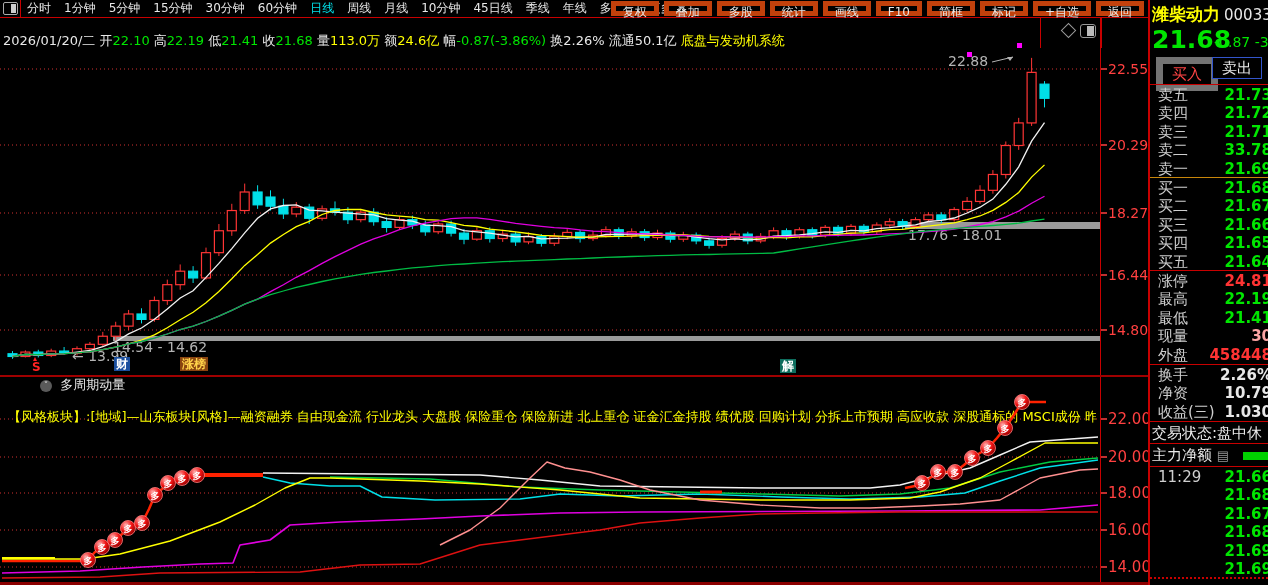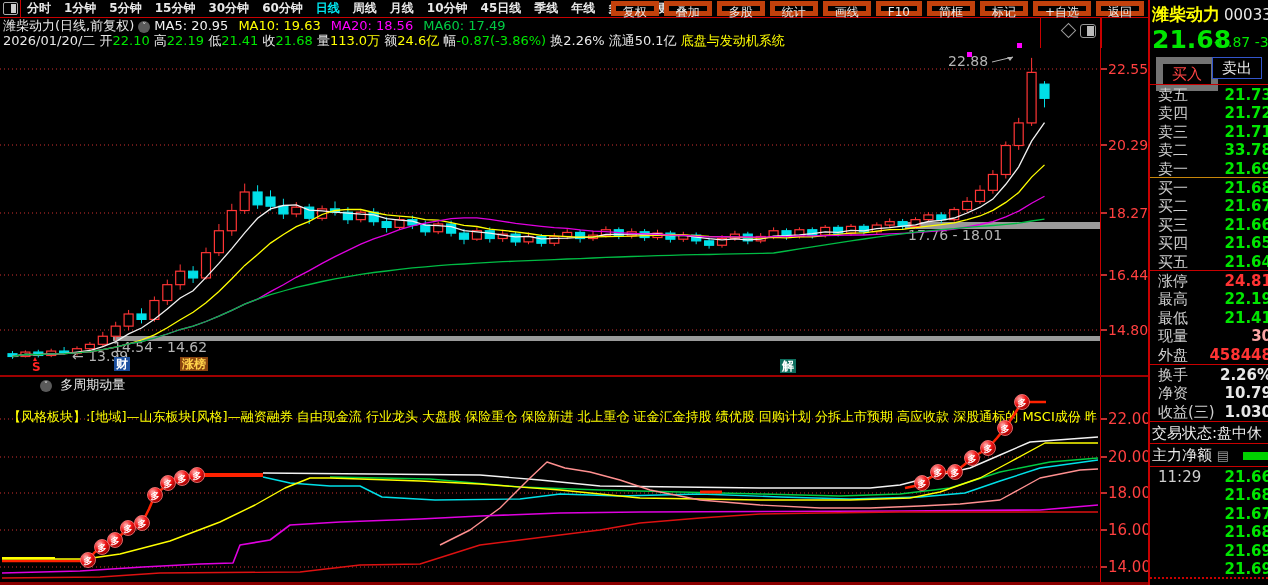--- a/index.html
+++ b/index.html
@@ -10,7 +10,7 @@
   .winicon{position:absolute;left:3px;top:2px;width:13px;height:11px;border:1px solid #aaa;border-radius:2px;}
   .winicon .half{position:absolute;right:1px;top:1px;bottom:1px;width:5px;background:#ccc;}
   .tb-vsep{position:absolute;left:20px;top:0;width:1px;height:17px;background:#c80000;}
-  .periods{position:absolute;left:27px;top:0;height:17px;display:flex;align-items:center;gap:13px;font-weight:bold;}
+  .periods{position:absolute;left:27px;top:0;height:17px;display:flex;align-items:center;gap:13px;}
   .period{color:#e8e8e8;font-size:12px;line-height:17px;white-space:nowrap;cursor:default;}
   .period.active{color:#00e5ee;}
   .actions{position:absolute;right:4px;top:1px;height:15px;display:flex;gap:5px;}

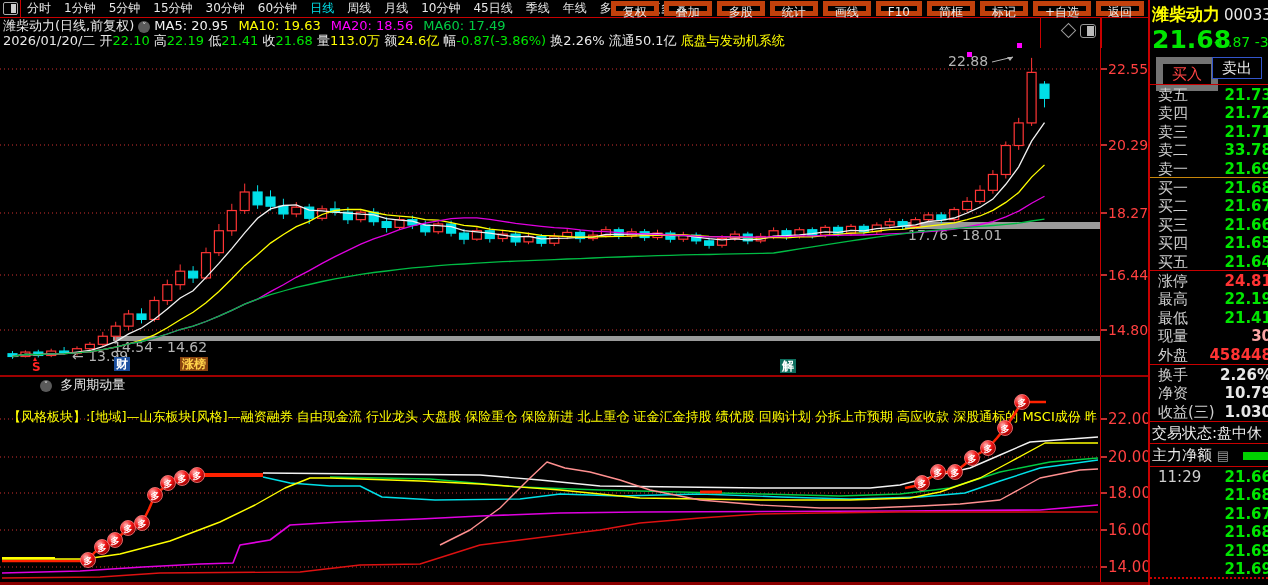--- a/index.html
+++ b/index.html
@@ -362,9 +362,6 @@
       </div>
   </div>
 
-  <div class="titlerow">
-    <span>潍柴动力(日线,前复权)</span><span class="chev">˅</span><span id="ma-values"><span class="mav" style="color: rgb(242, 242, 242);">MA5: 20.95</span><span class="mav" style="color: rgb(255, 255, 0);">MA10: 19.63</span><span class="mav" style="color: rgb(255, 0, 255);">MA20: 18.56</span><span class="mav" style="color: rgb(0, 204, 68);">MA60: 17.49</span></span>
-  </div>
   <div class="cell-icons">
     <div class="diam"></div>
     <div class="wicon">

